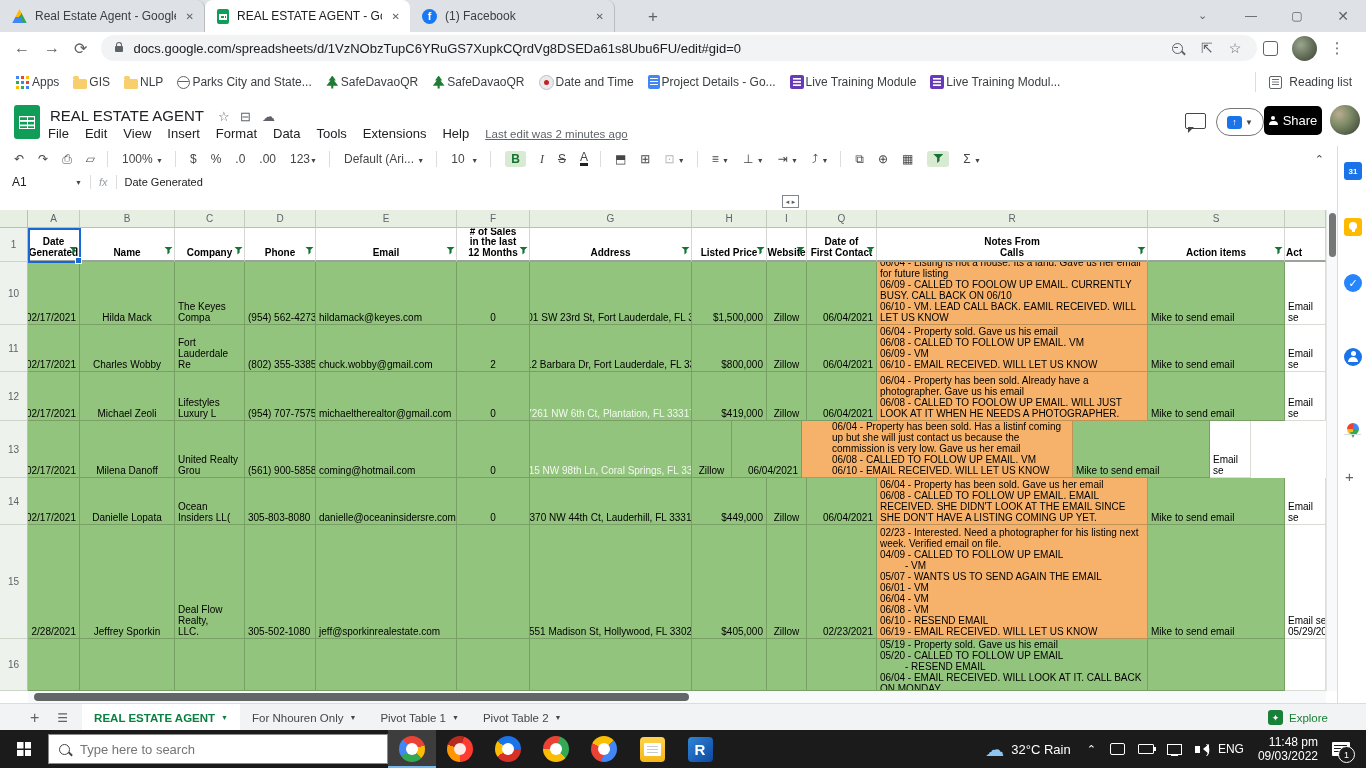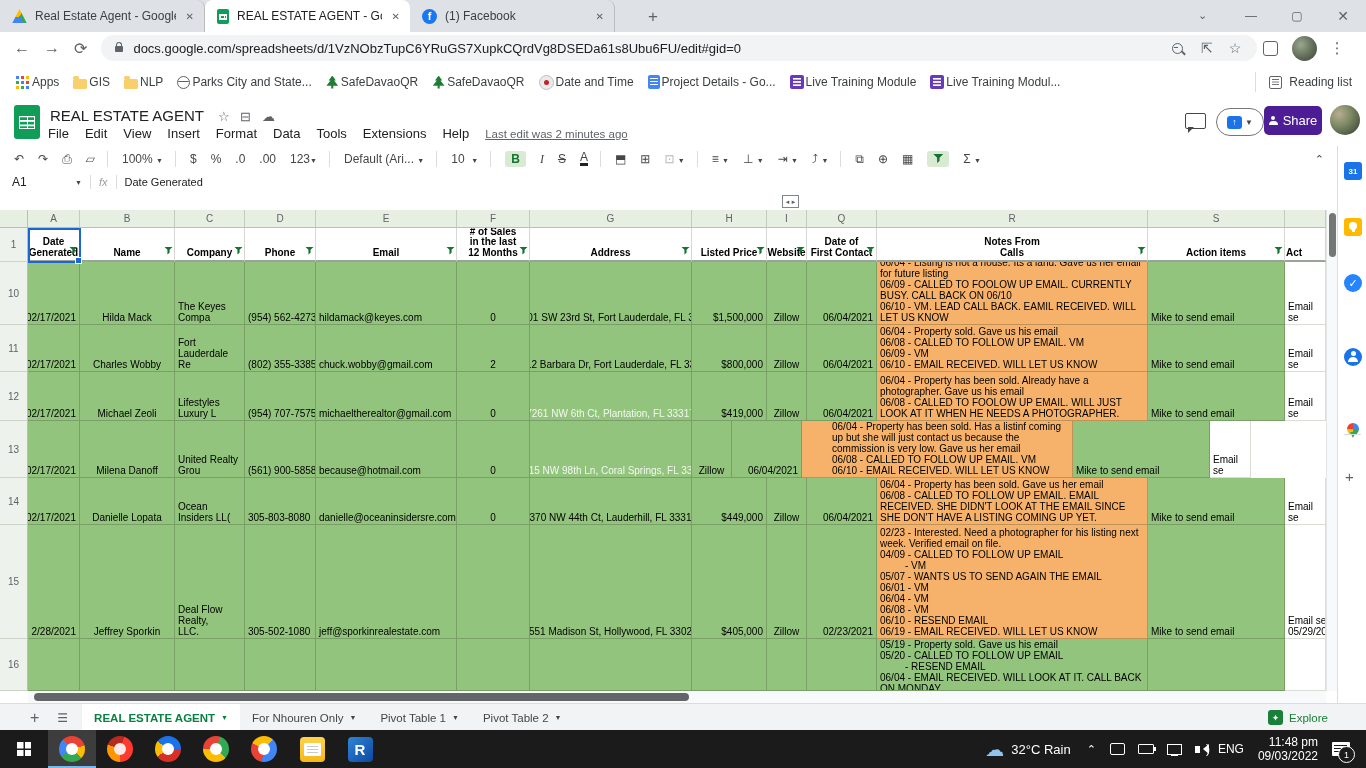--- a/index.html
+++ b/index.html
@@ -77,7 +77,7 @@
   #viewpill{position:absolute;left:1216px;top:8px;width:46px;height:26px;border:1px solid #747775;border-radius:14px;display:flex;align-items:center;justify-content:center;gap:3px;}
   #viewpill .vbox{width:15px;height:13px;background:#1a73e8;border-radius:3px;color:#fff;font-size:9px;display:flex;align-items:center;justify-content:center;}
   #viewpill .caret{font-size:8px;color:#444746;}
-  #sharebtn{position:absolute;left:1264px;top:6px;width:58px;height:29px;background:#4c1d95;border-radius:5px;color:#fff;font-size:13px;display:flex;align-items:center;justify-content:center;gap:5px;}
+  #sharebtn{position:absolute;left:1264px;top:6px;width:58px;height:29px;background:#000000;border-radius:5px;color:#fff;font-size:13px;display:flex;align-items:center;justify-content:center;gap:5px;}
   .personico{position:relative;width:9px;height:9px;}
   .personico::before{content:'';position:absolute;left:2.5px;top:0;width:4px;height:4px;border-radius:50%;background:#fff;}
   .personico::after{content:'';position:absolute;left:0;top:4.5px;width:9px;height:4.5px;border-radius:5px 5px 0 0;background:#fff;}

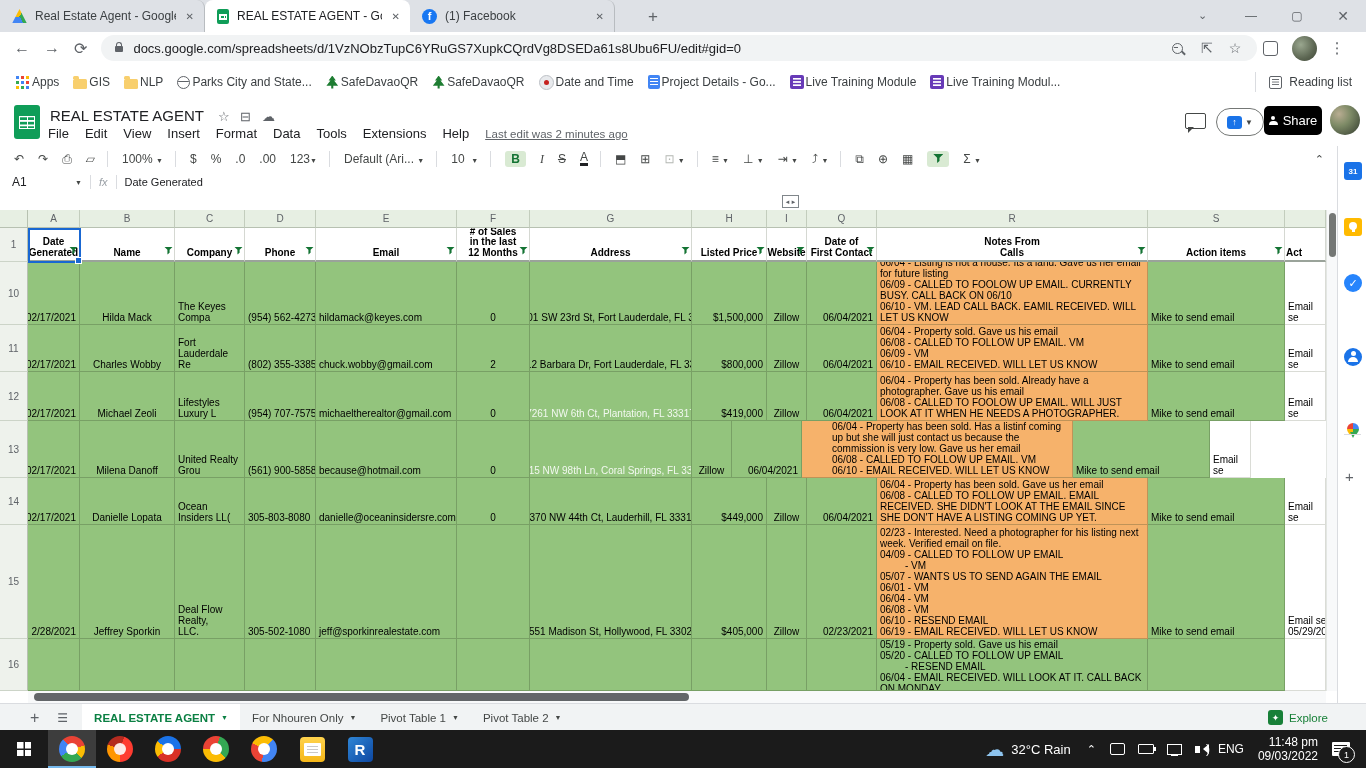--- a/index.html
+++ b/index.html
@@ -474,7 +474,7 @@
           <div class="cell cgreen ac" style="width: 95px;">Milena Danoff</div>
           <div class="cell cgreen al wrapcell" style="width: 70px;">United Realty Grou</div>
           <div class="cell cgreen al" style="width: 71px;">(561) 900-5858</div>
-          <div class="cell cgreen al" style="width: 141px;">because@hotmail.com</div>
+          <div class="cell cgreen al" style="width: 141px;">coming@hotmail.com</div>
           <div class="cell cgreen ac" style="width: 73px;">0</div>
           <div class="cell cgreen ac lighttext" style="width: 162px;">2315 NW 98th Ln, Coral Springs, FL 3306</div>
           <div class="cell cgreen ac" style="width: 40px;">Zillow</div>

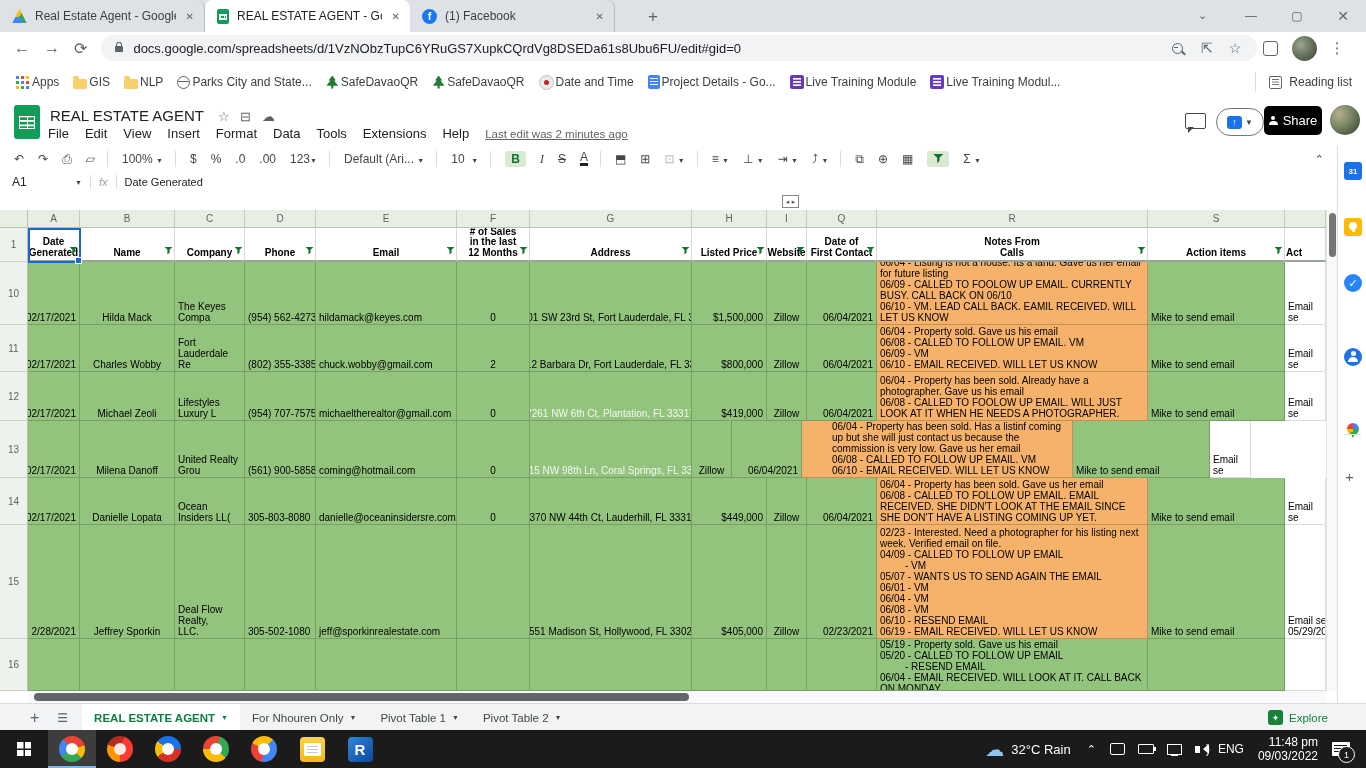--- a/index.html
+++ b/index.html
@@ -599,6 +599,10 @@
     <div id="startbtn">
         <span class="winlogo"></span>
       </div>
+    <div id="tsearch">
+      <span class="mag"></span>
+      <span id="tsearchtext">Type here to search</span>
+    </div>
     <div class="appslot active">
         <span class="cicon c1"></span>
       </div>

